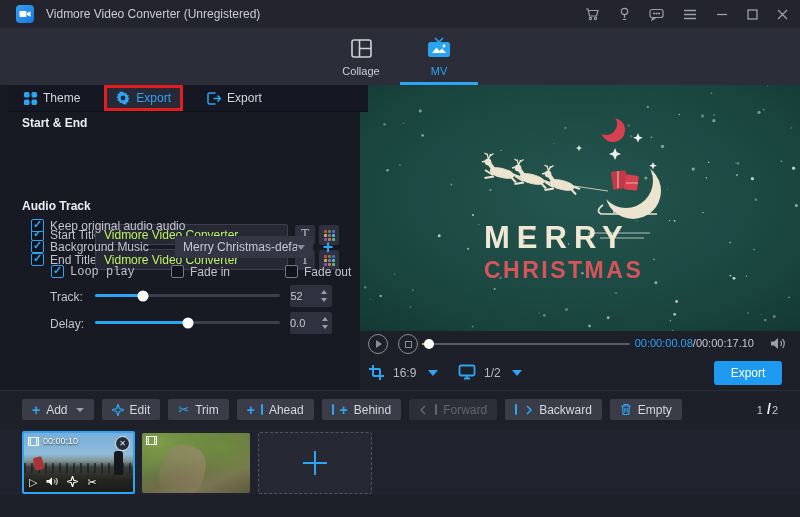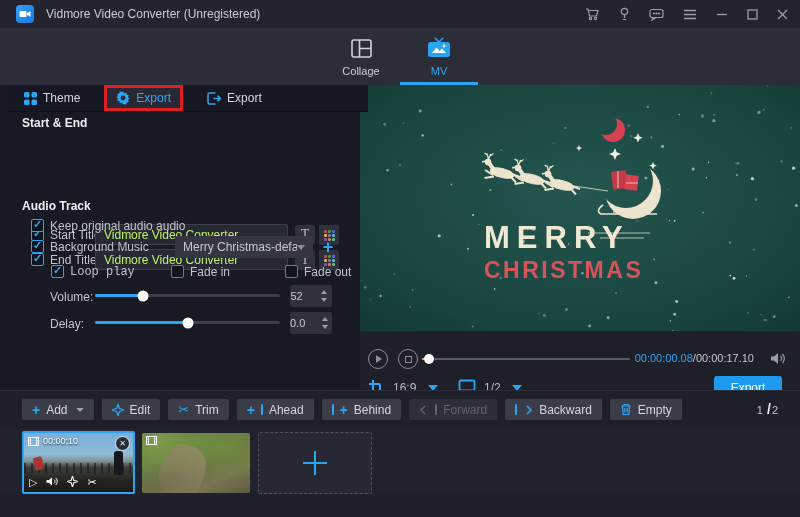--- a/index.html
+++ b/index.html
@@ -271,7 +271,7 @@
     <div class="cb un" style="left:277px;top:180px;"></div>
     <span class="row-label" style="left:296px;top:180px;">Fade out</span>
 
-    <span class="row-label" style="left:42px;top:205px;">Volume:</span>
+    <span class="row-label" style="left:42px;top:205px;">Track:</span>
     <div class="slider" style="left:87px;top:209px;width:185px;">
       <div class="fill" style="width:26%;"></div>
       <div class="thumb" style="left:26%;"></div>

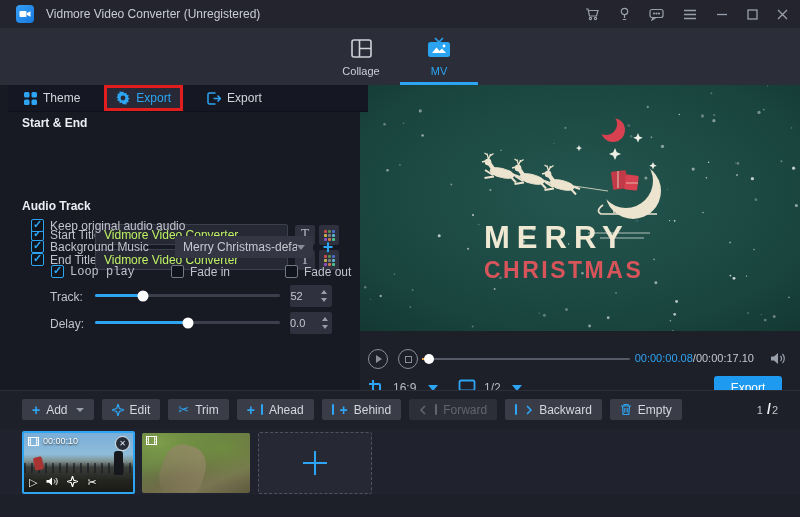--- a/index.html
+++ b/index.html
@@ -53,7 +53,7 @@
   
   .right-col{position:absolute;left:360px;top:85px;width:440px;height:305px;background:#1d1f29;text-align:center;}
   .preview{position:relative;width:440px;height:246px;overflow:hidden;}
-  .pcr1{position:relative;width:440px;height:26px;margin-top:15px;}
+  .pcr1{position:relative;width:440px;height:26px;}
   .pcr2{position:relative;width:440px;height:33px;}
   .circ-btn{position:absolute;width:20px;height:20px;border:1.5px solid #8b8e99;border-radius:50%;display:flex;align-items:center;justify-content:center;cursor:pointer;}
   .play-tri{width:0;height:0;border-left:6px solid #8b8e99;border-top:4px solid transparent;border-bottom:4px solid transparent;margin-left:2px;}

